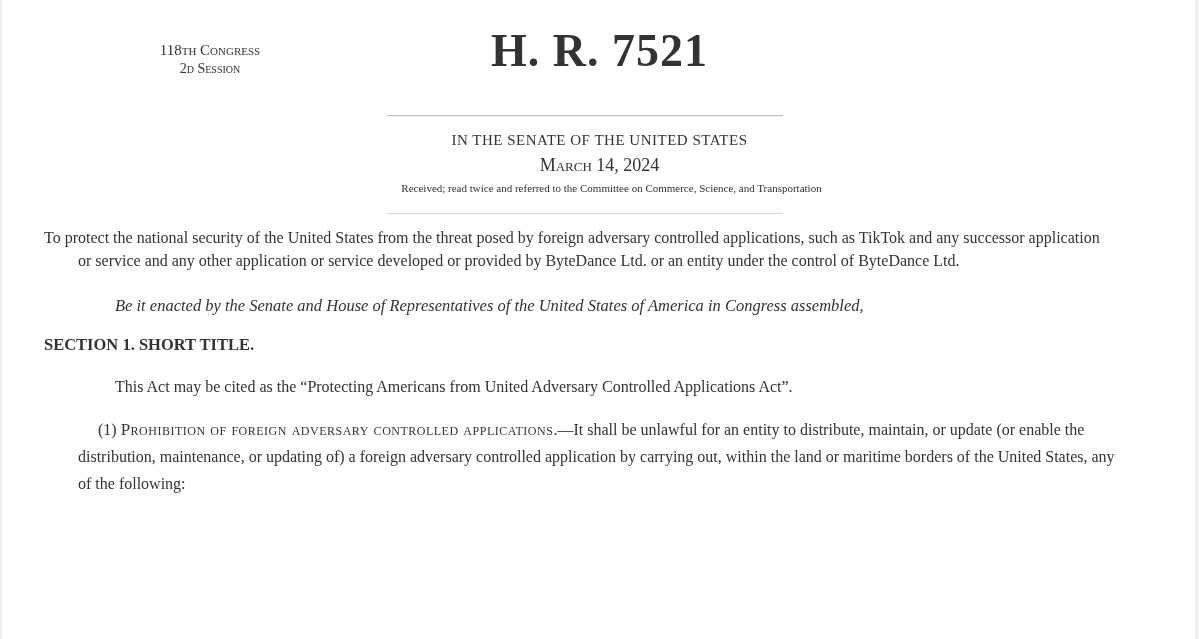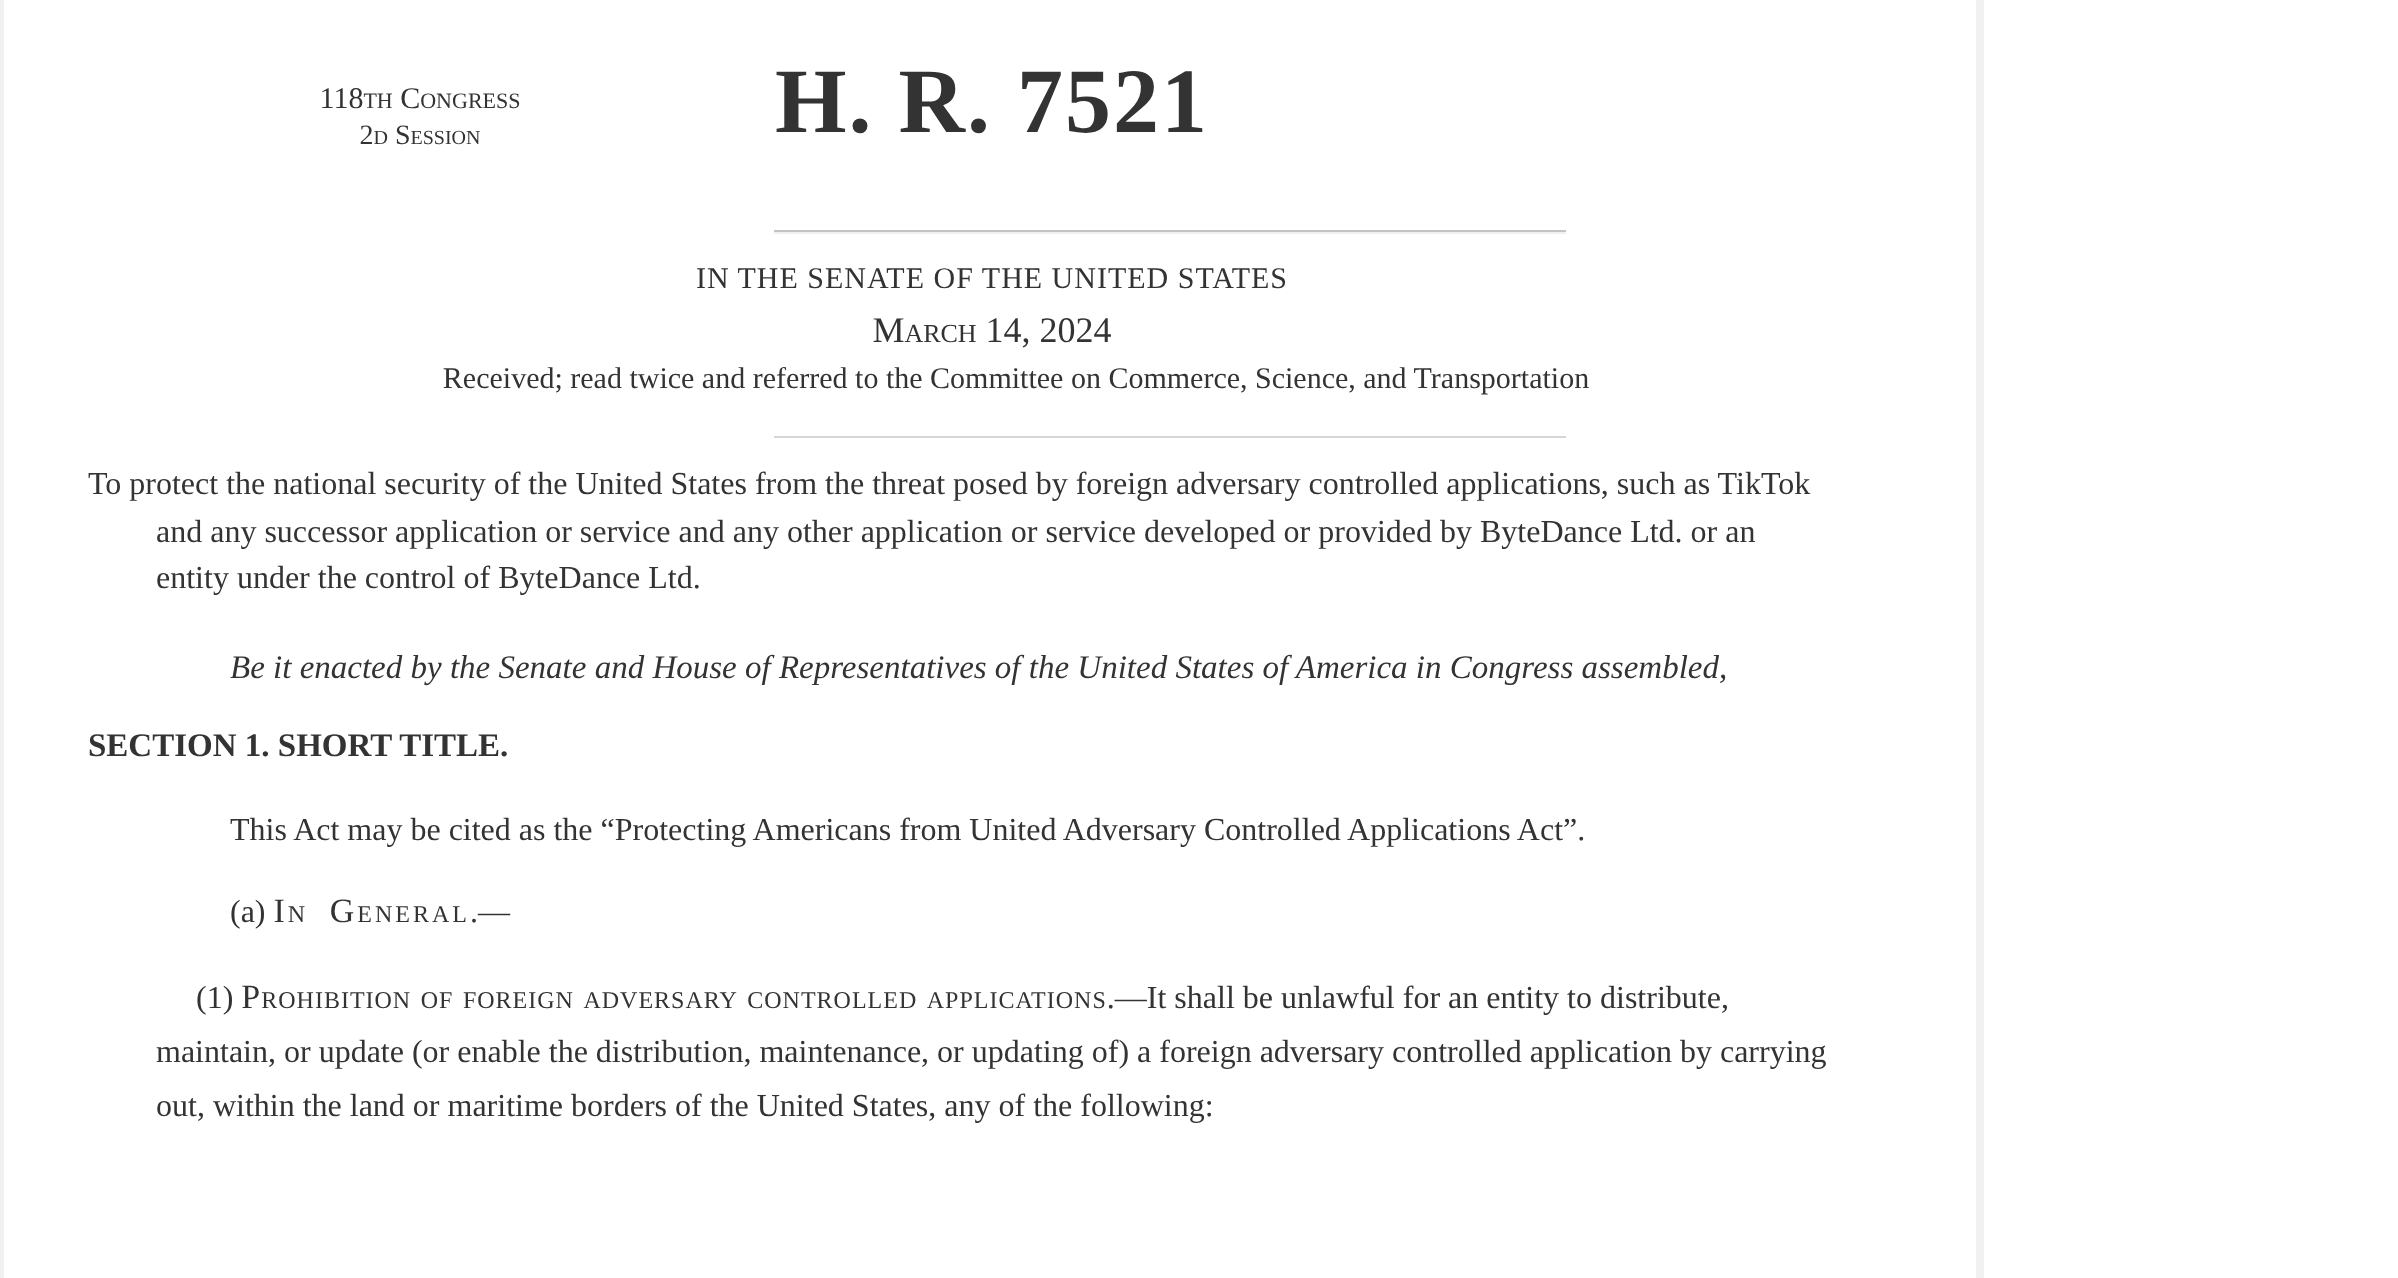--- a/index.html
+++ b/index.html
@@ -13,7 +13,7 @@
   }
   .page {
     position: relative;
-    width: 992px; height: 639px;
+    width: 1199px; height: 639px;
     background: #ffffff;
   }
   .edge-left {

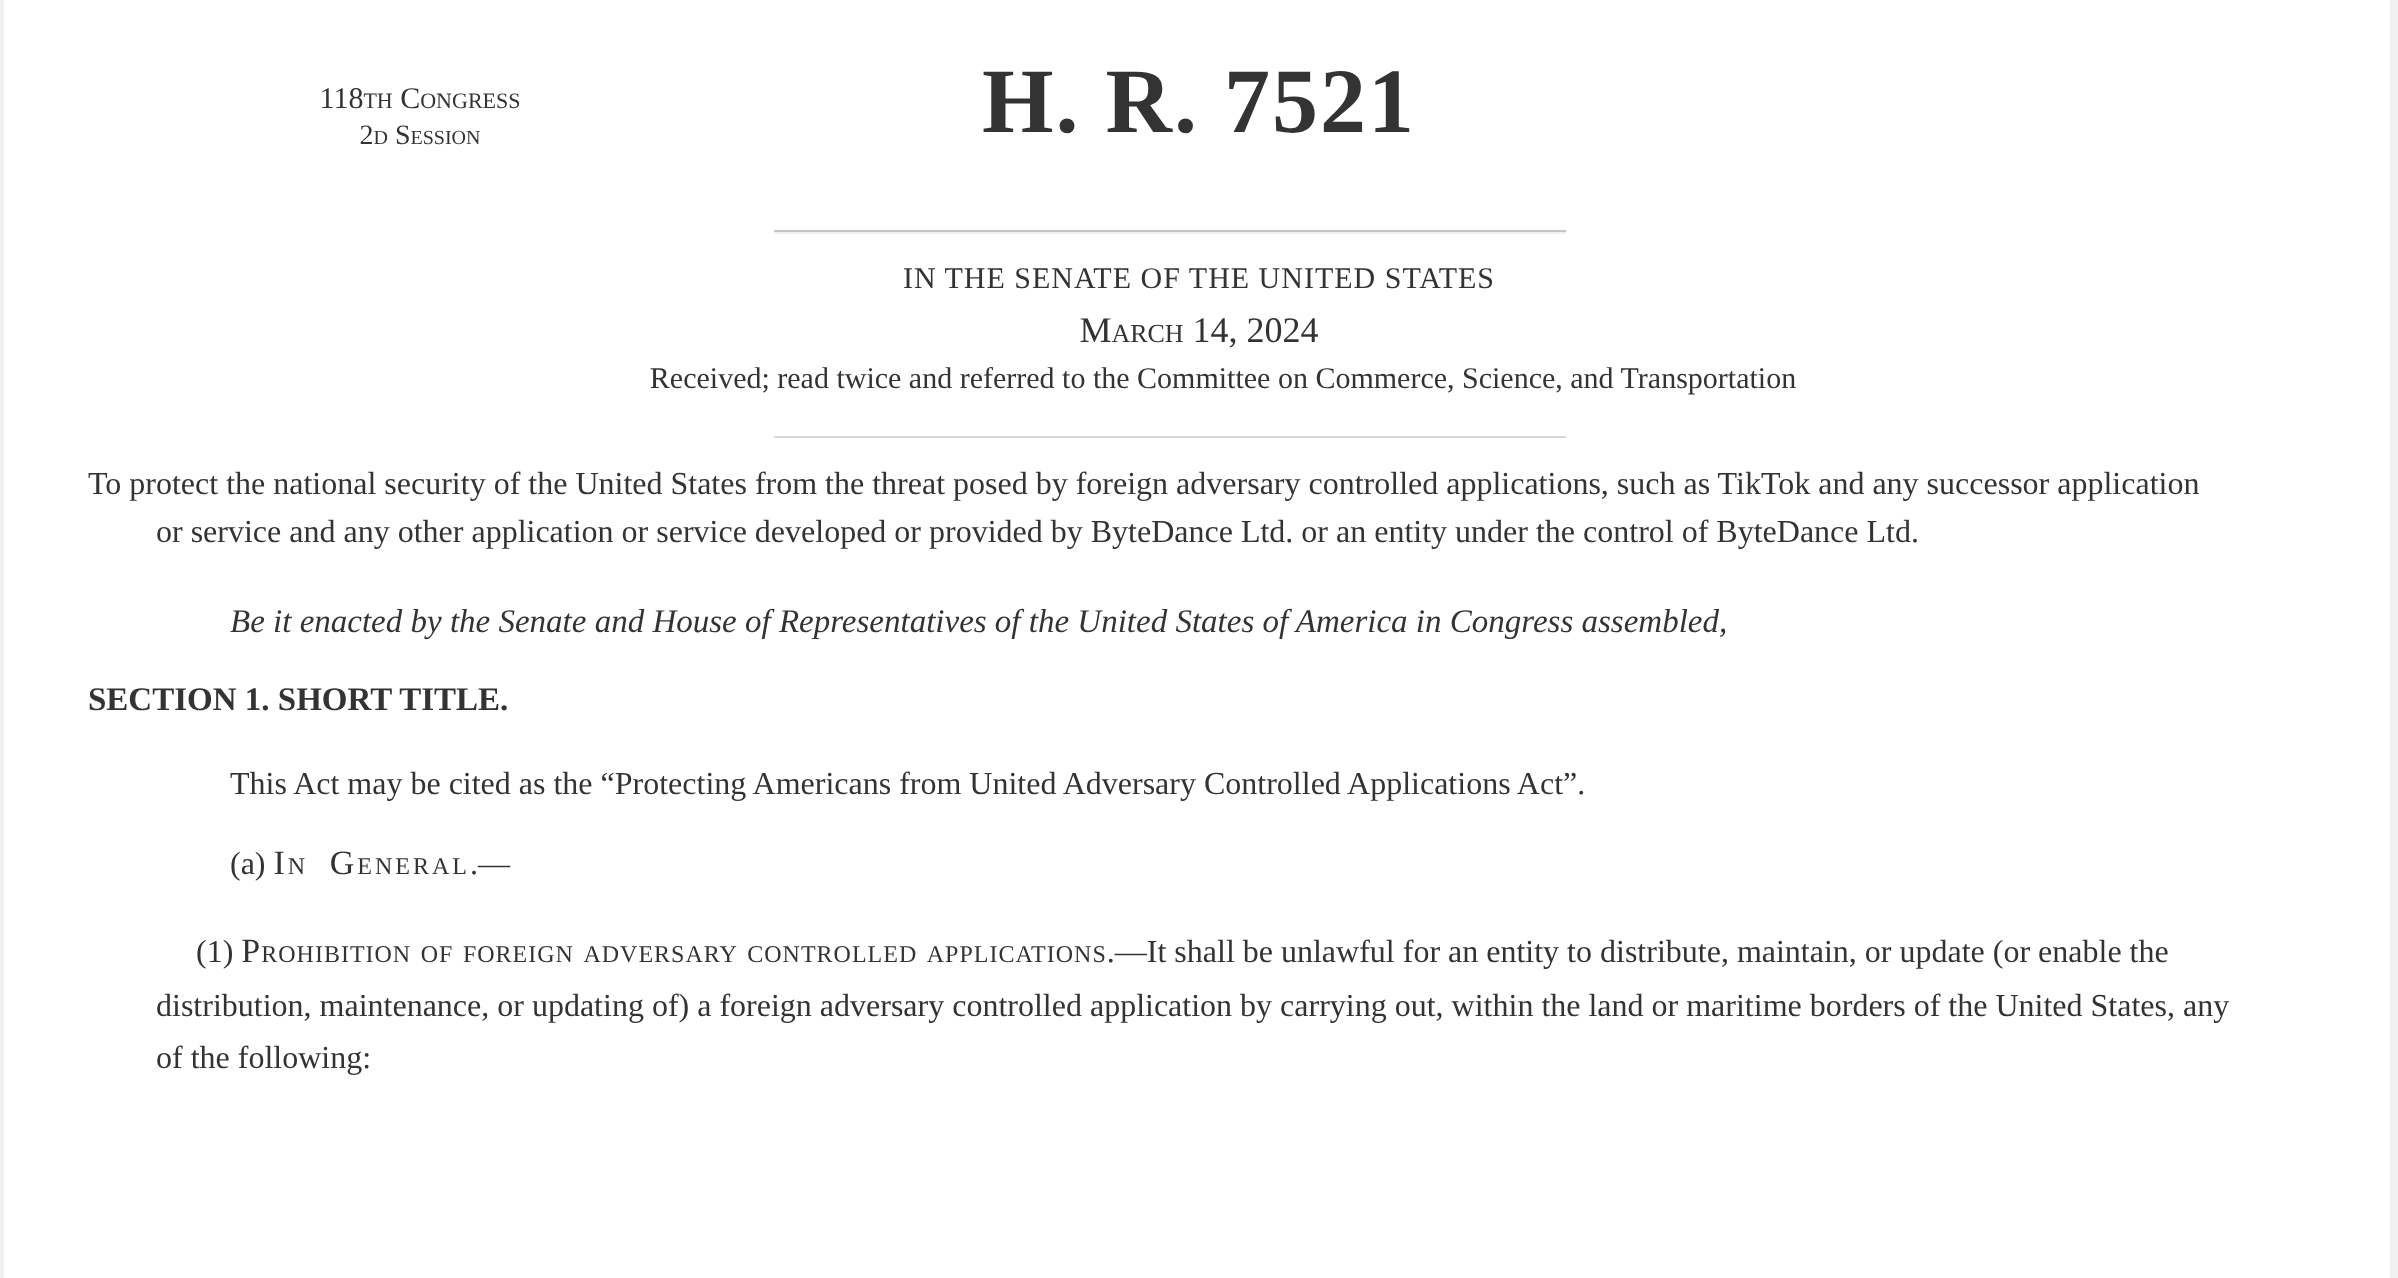--- a/index.html
+++ b/index.html
@@ -49,7 +49,7 @@
   .senate-block { text-align: center; }
   .chamber { padding-top: 15px; font-size: 15px; letter-spacing: 0.5px; line-height: 1.3; }
   .action-date { margin-top: 3px; font-size: 18px; font-variant: small-caps; line-height: 1.3; }
-  .action-text { margin-top: 4px; font-size: 15px; line-height: 1.3; margin-left: 24px; }
+  .action-text { margin-top: 4px; font-size: 11px; line-height: 1.3; margin-left: 24px; }
 
   .an-act {
     margin-top: 16px; text-align: center;

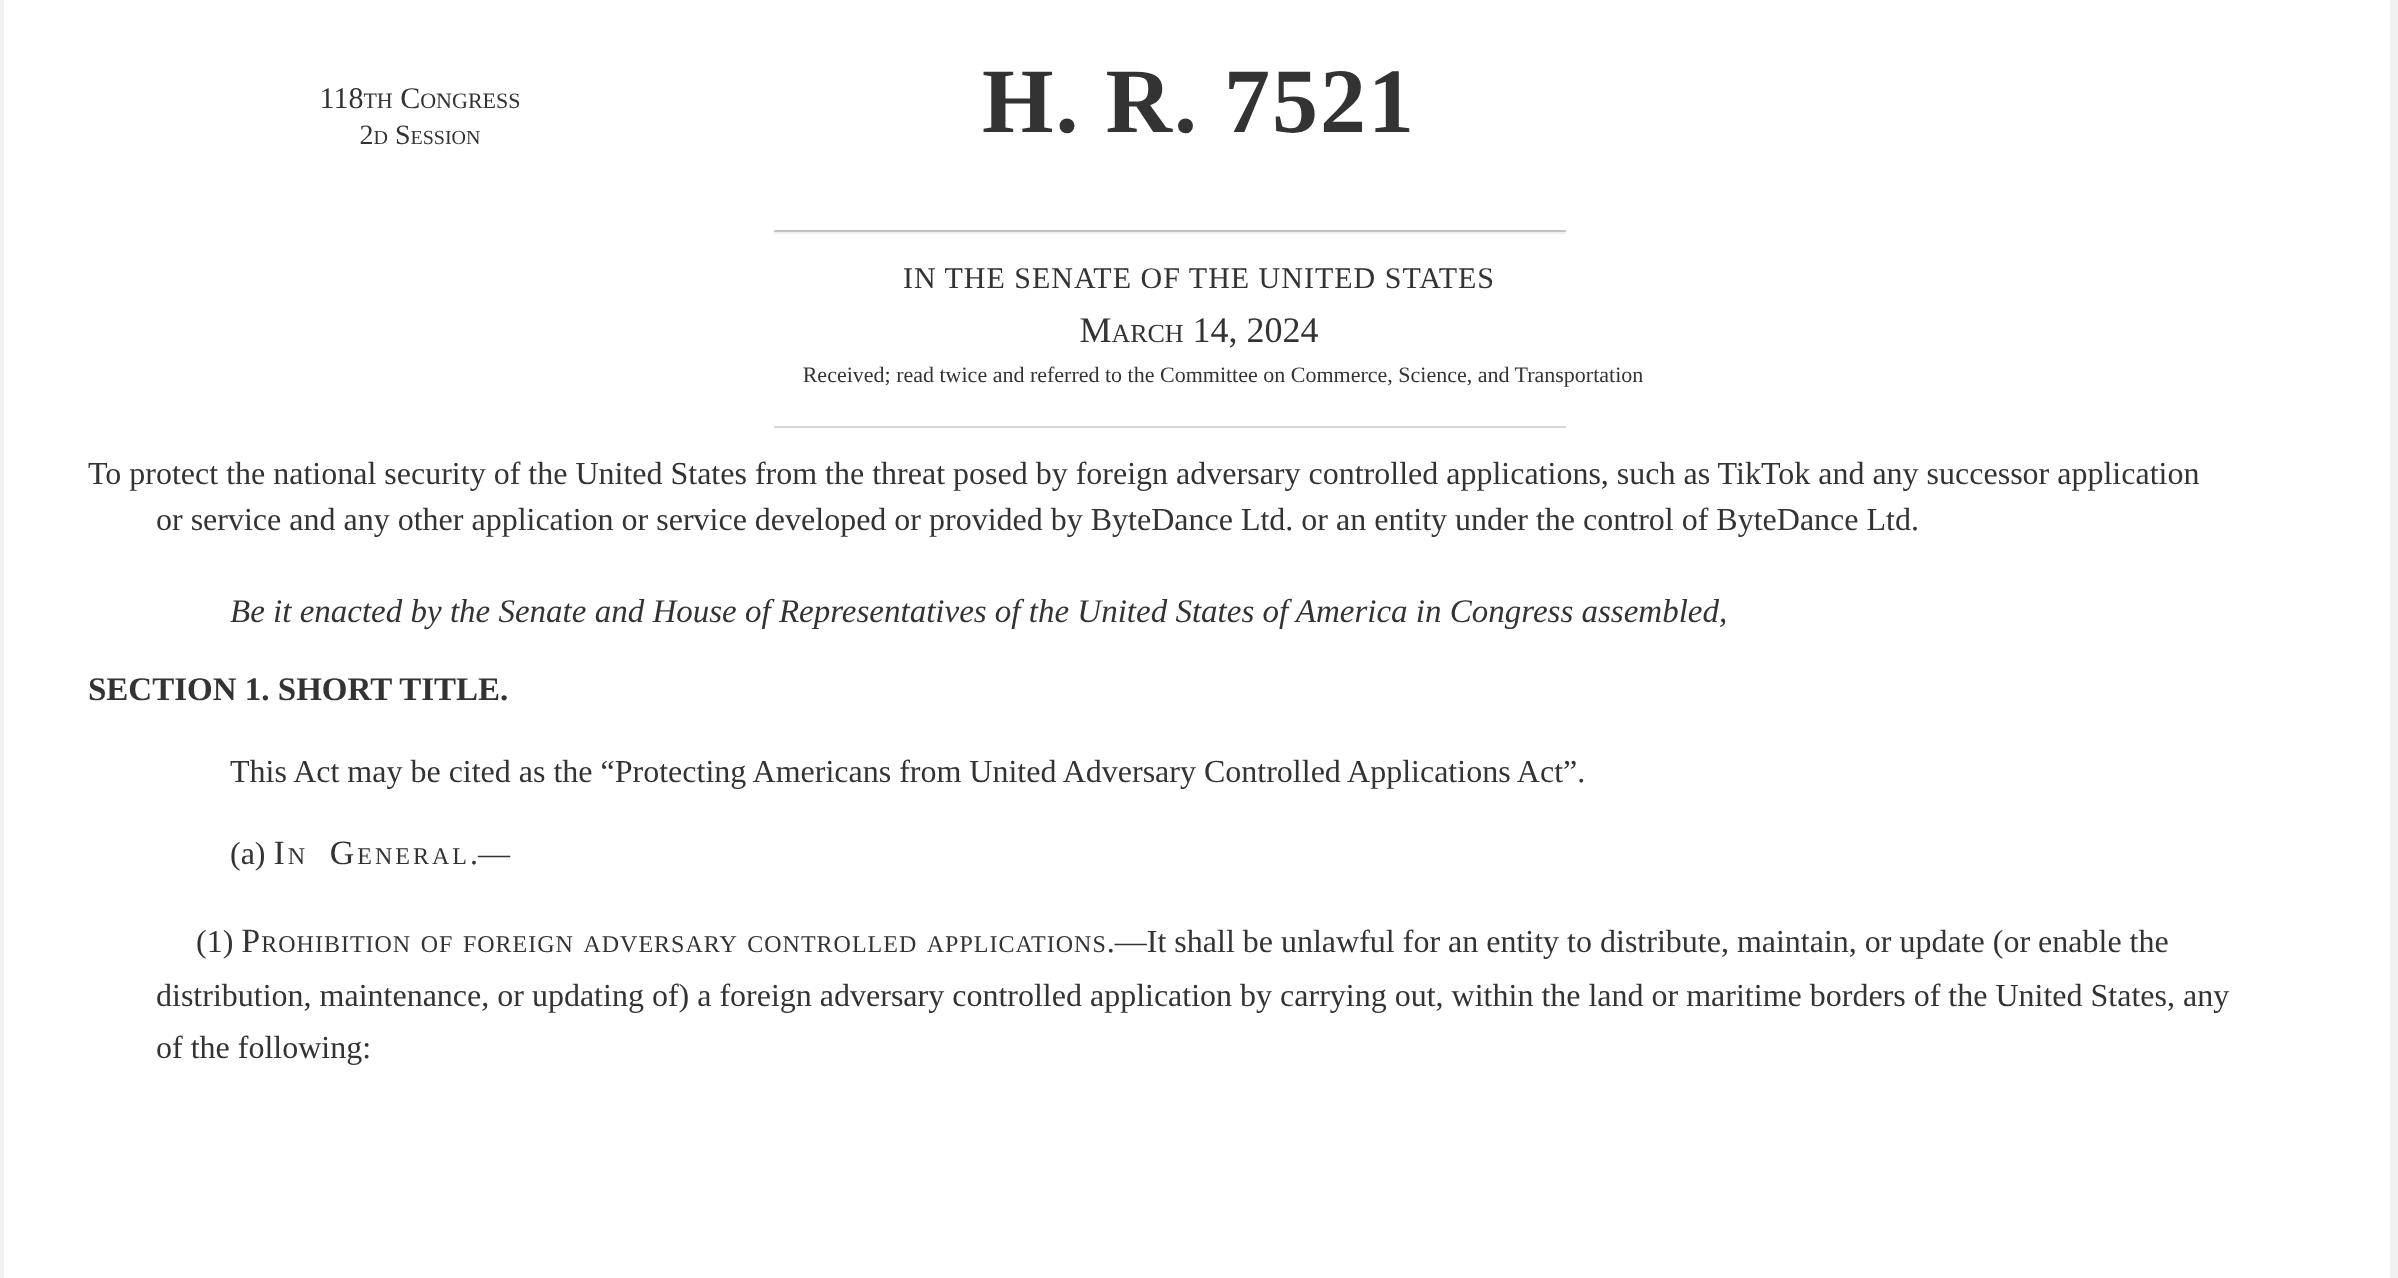--- a/index.html
+++ b/index.html
@@ -121,7 +121,6 @@
   <p class="cited">This Act may be cited as the “Protecting Americans from United Adversary Controlled Applications Act”.</p>
 
 
-  <p class="subsec"><span>(a) </span><span class="sc-title">In General</span><span>.—</span></p>
 
   <p class="para1"><span>(1) </span><span class="sc-title">Prohibition of foreign adversary controlled applications</span><span>.—It shall be unlawful for an entity to distribute, maintain, or update (or enable the distribution, maintenance, or updating of) a foreign adversary controlled application by carrying out, within the land or maritime borders of the United States, any of the following:</span></p>
 </div>

